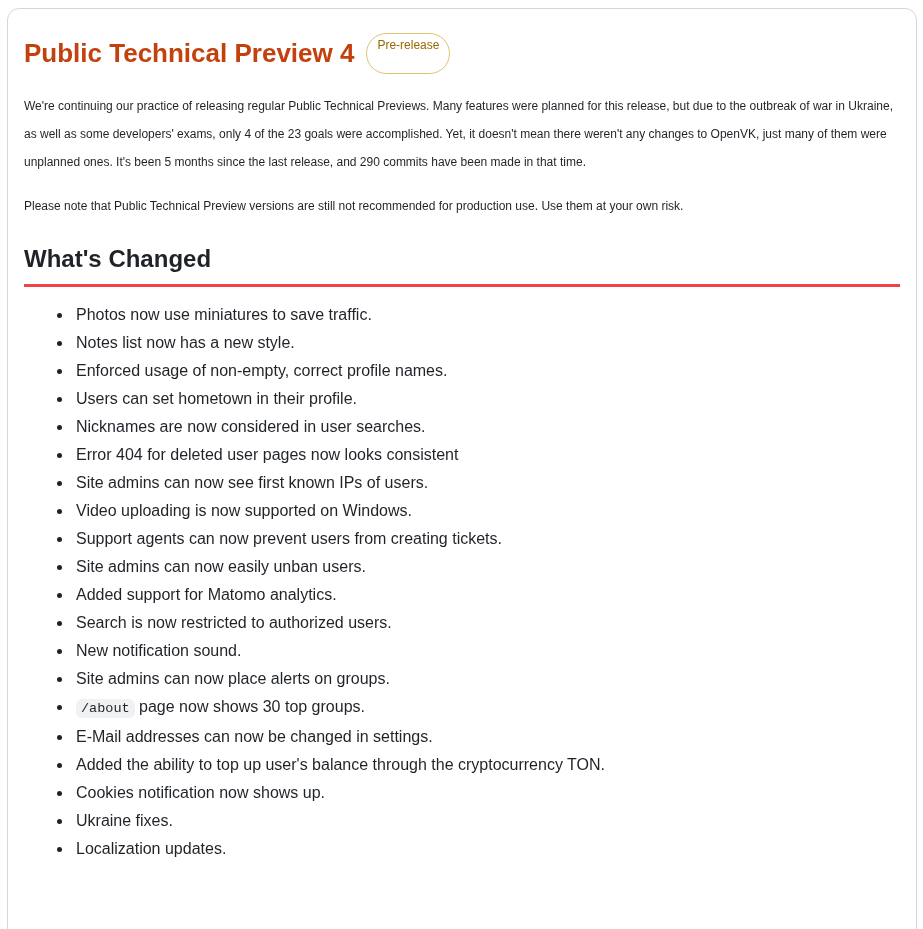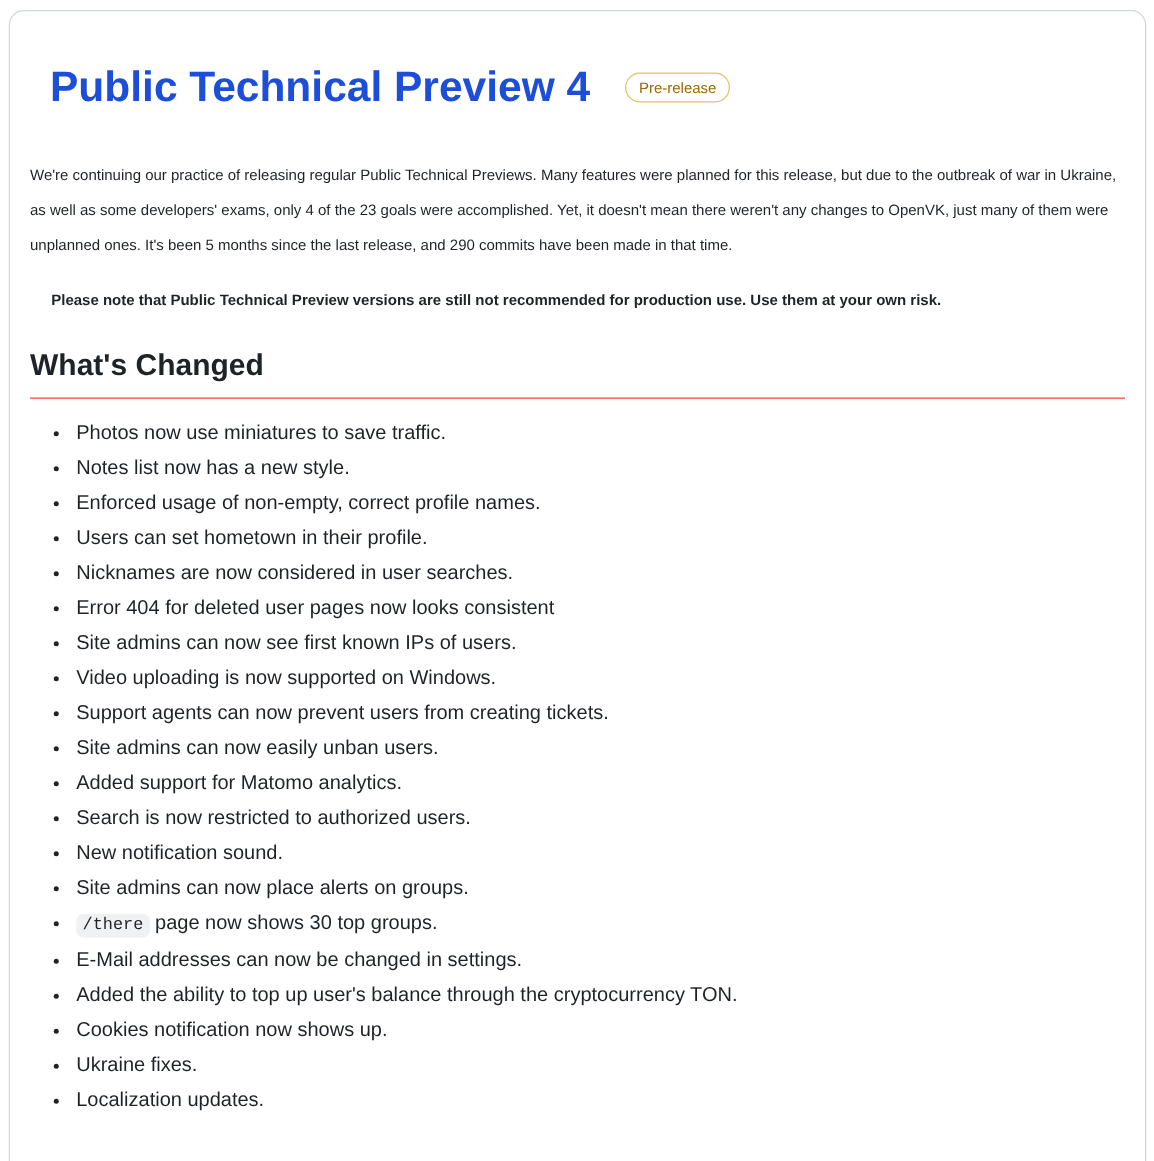--- a/index.html
+++ b/index.html
@@ -30,11 +30,11 @@
     margin: 0 0 18px 0;
   }
   h1.release-title {
-    margin: 16px;
-    font-size: 34px;
+    margin: 0;
+    font-size: 26px;
     font-weight: 700;
     line-height: 1.25;
-    color: #1d4ed8;
+    color: #c2410c;
     letter-spacing: 0;
   }
   .prerelease-badge {

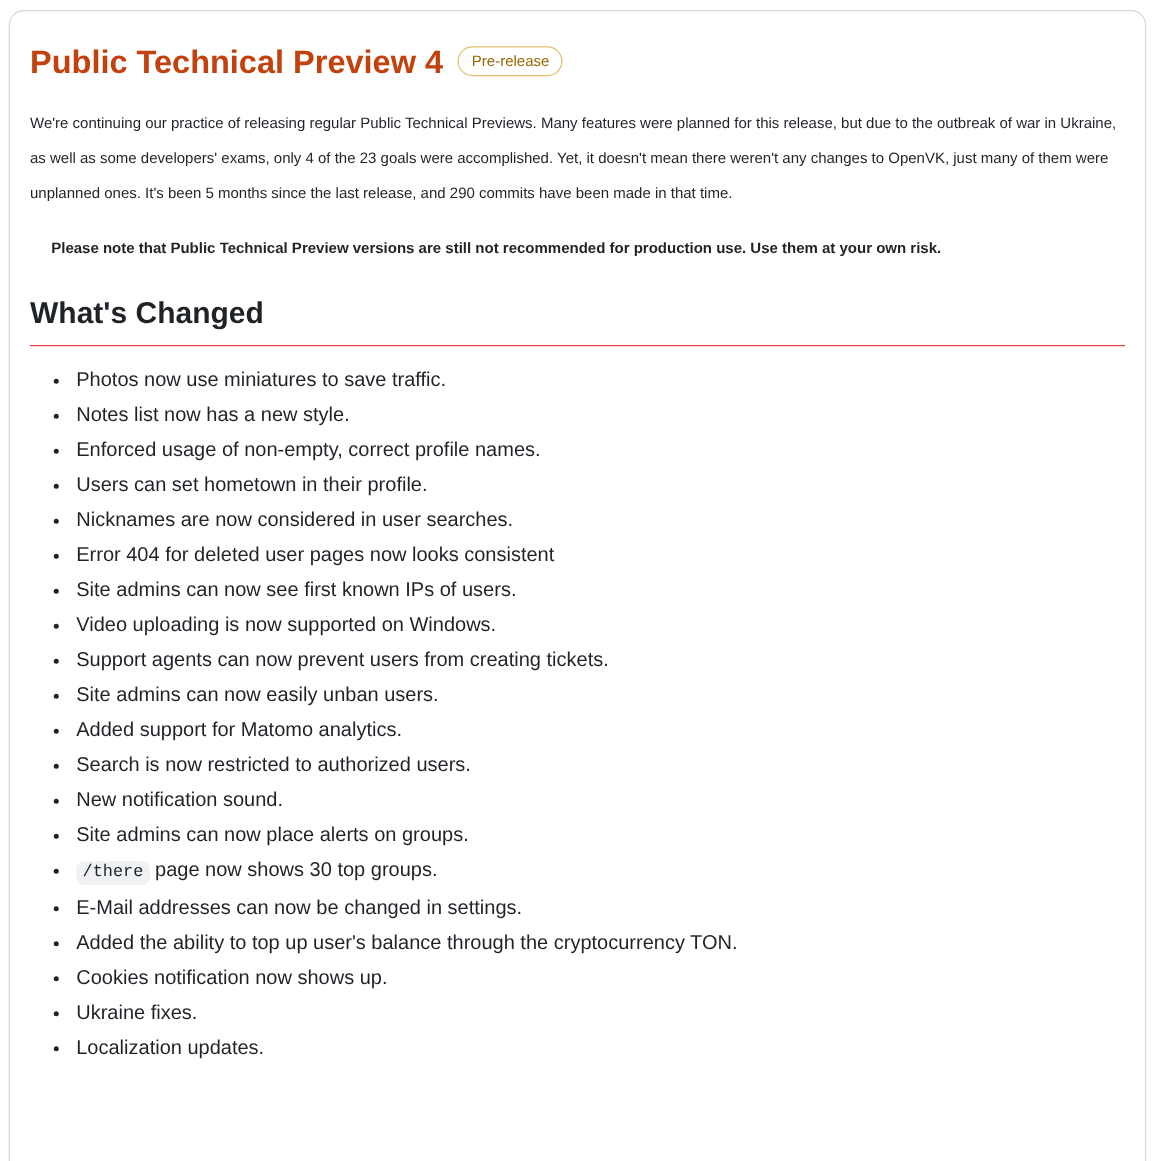--- a/index.html
+++ b/index.html
@@ -46,7 +46,7 @@
     border-radius: 2em;
     padding: 0 10px;
     line-height: 22px;
-    height: 24px;
+    height: 41px;
     white-space: nowrap;
     background: transparent;
   }

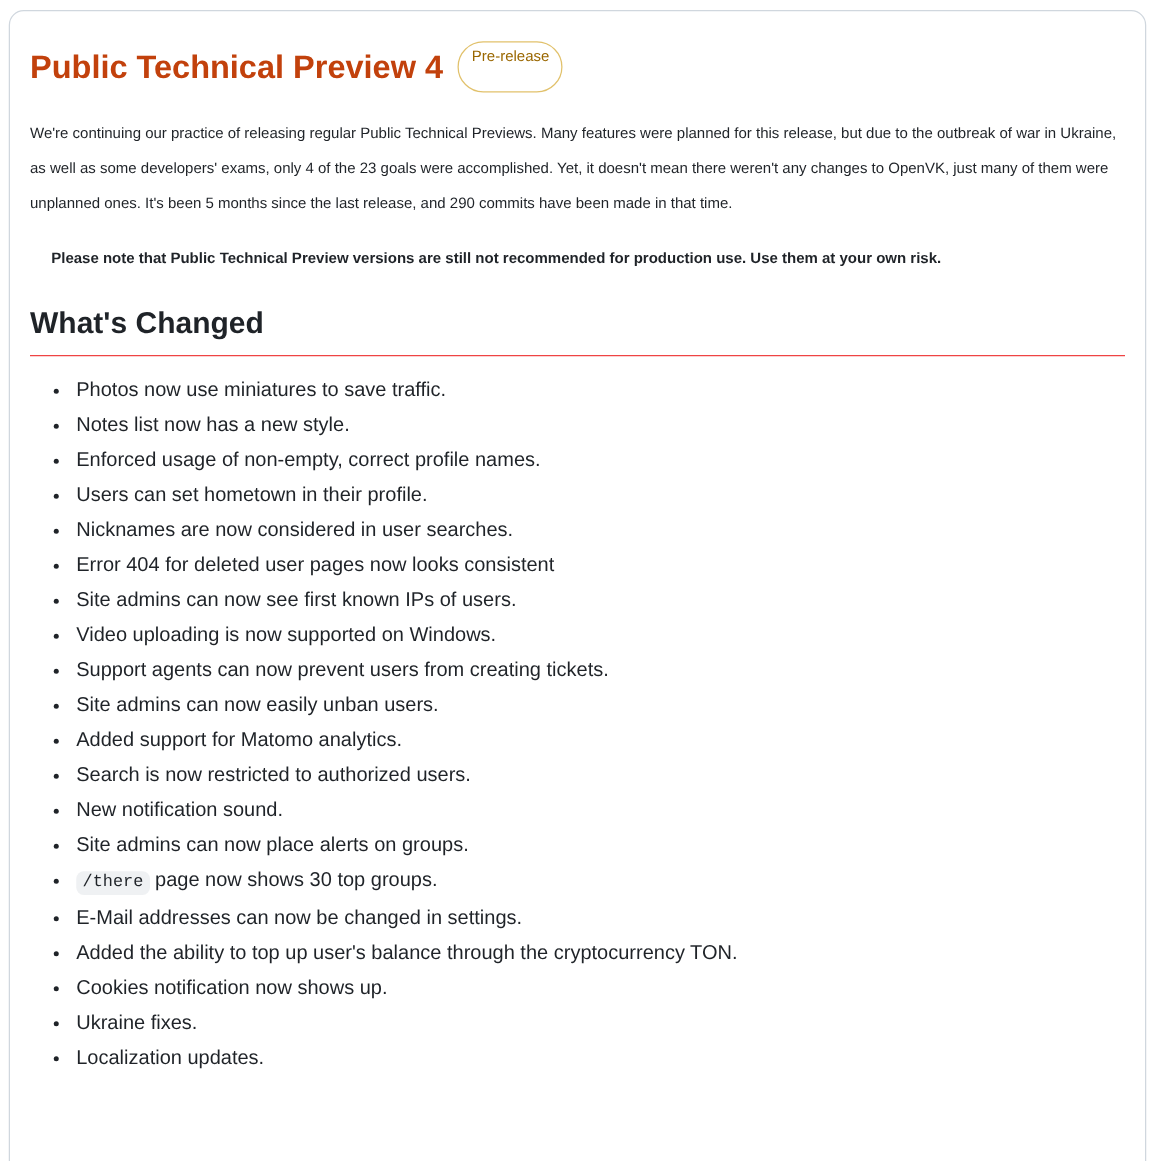--- a/index.html
+++ b/index.html
@@ -56,8 +56,7 @@
     line-height: 28px;
   }
   .body-text p.warning {
-    font-weight: 700;
-    margin-left: 17px;
+    font-weight: 400;
   }
   h2.section-heading {
     margin: 24px 0 16px 0;

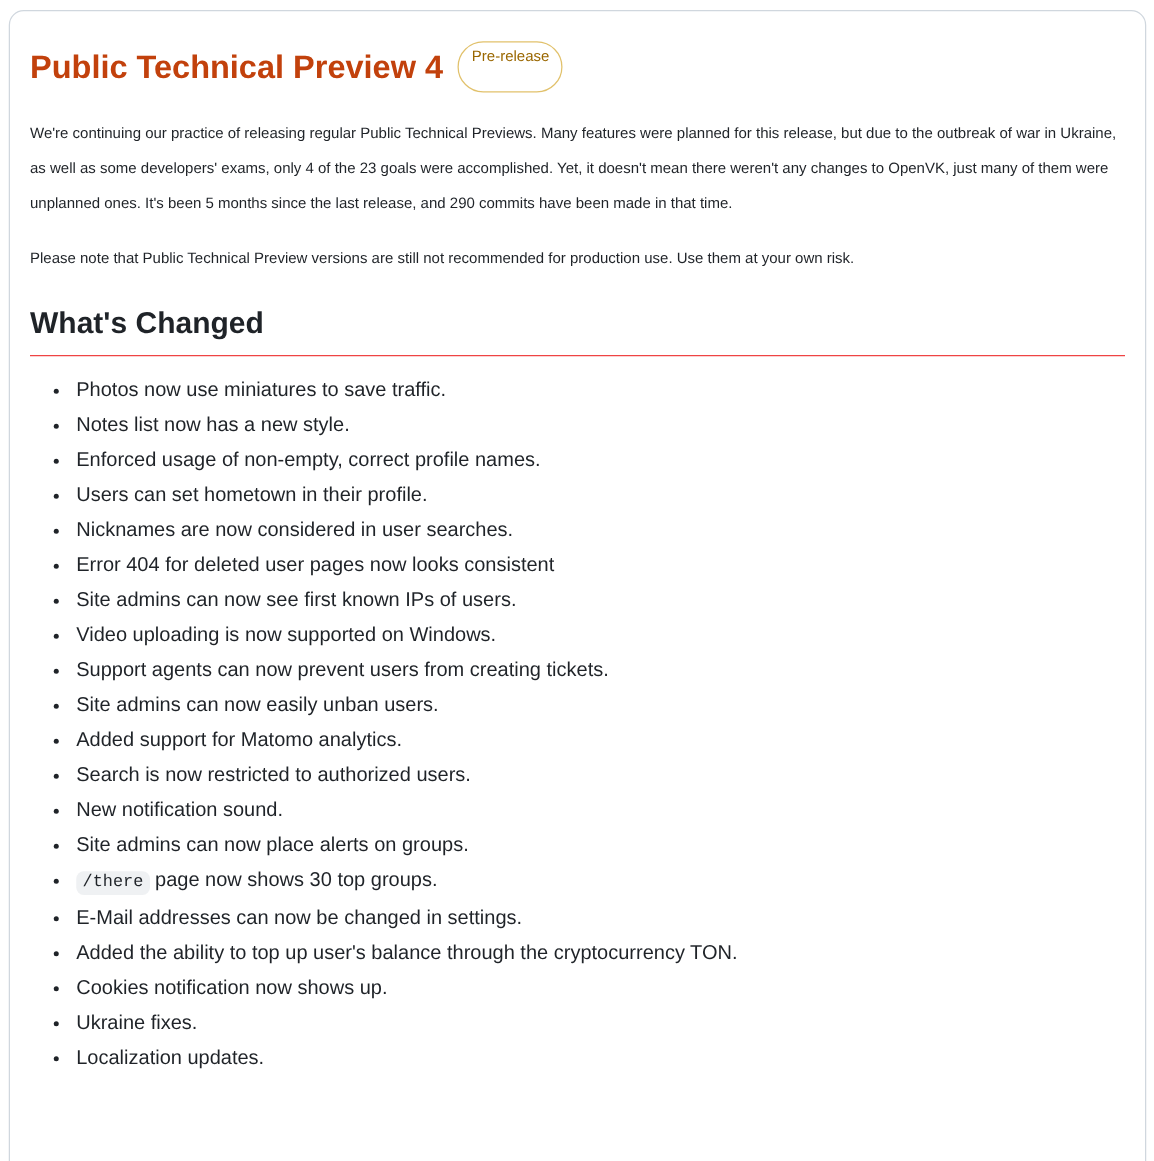--- a/index.html
+++ b/index.html
@@ -64,7 +64,7 @@
     font-size: 24px;
     font-weight: 700;
     line-height: 1.25;
-    border-bottom: 1px solid #ef4444;
+    border-bottom: 3px solid #ef4444;
   }
   ul.changes-list {
     margin: 0 0 16px 0;

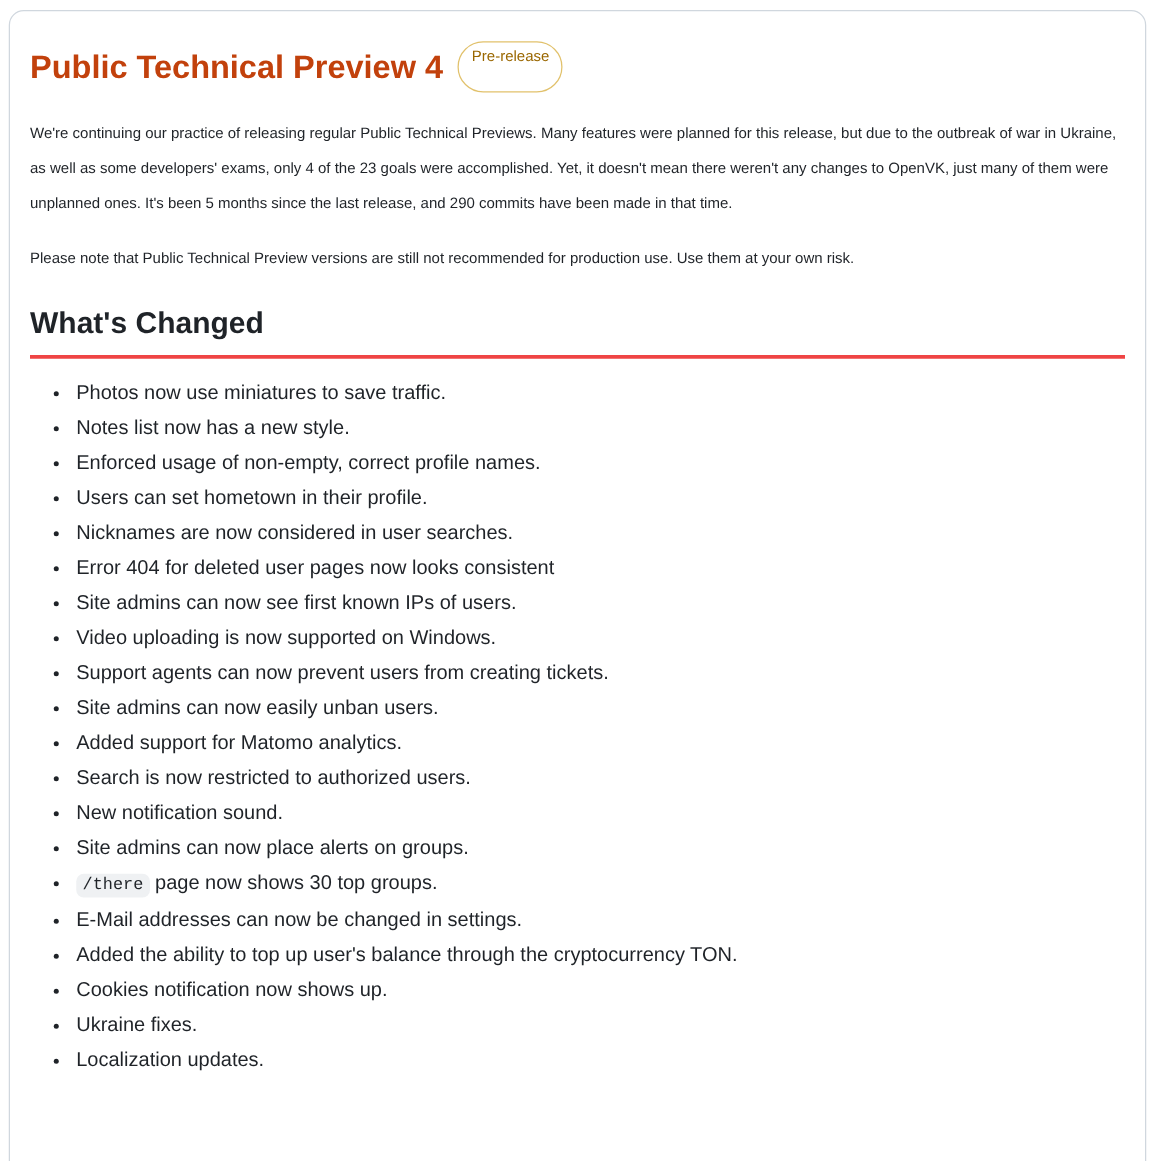--- a/index.html
+++ b/index.html
@@ -75,6 +75,7 @@
     margin-top: 4px;
     line-height: 24px;
     padding-left: 3px;
+    margin-left: 15px;
   }
   code.inline-code {
     font-family: "Liberation Mono", "DejaVu Sans Mono", monospace;

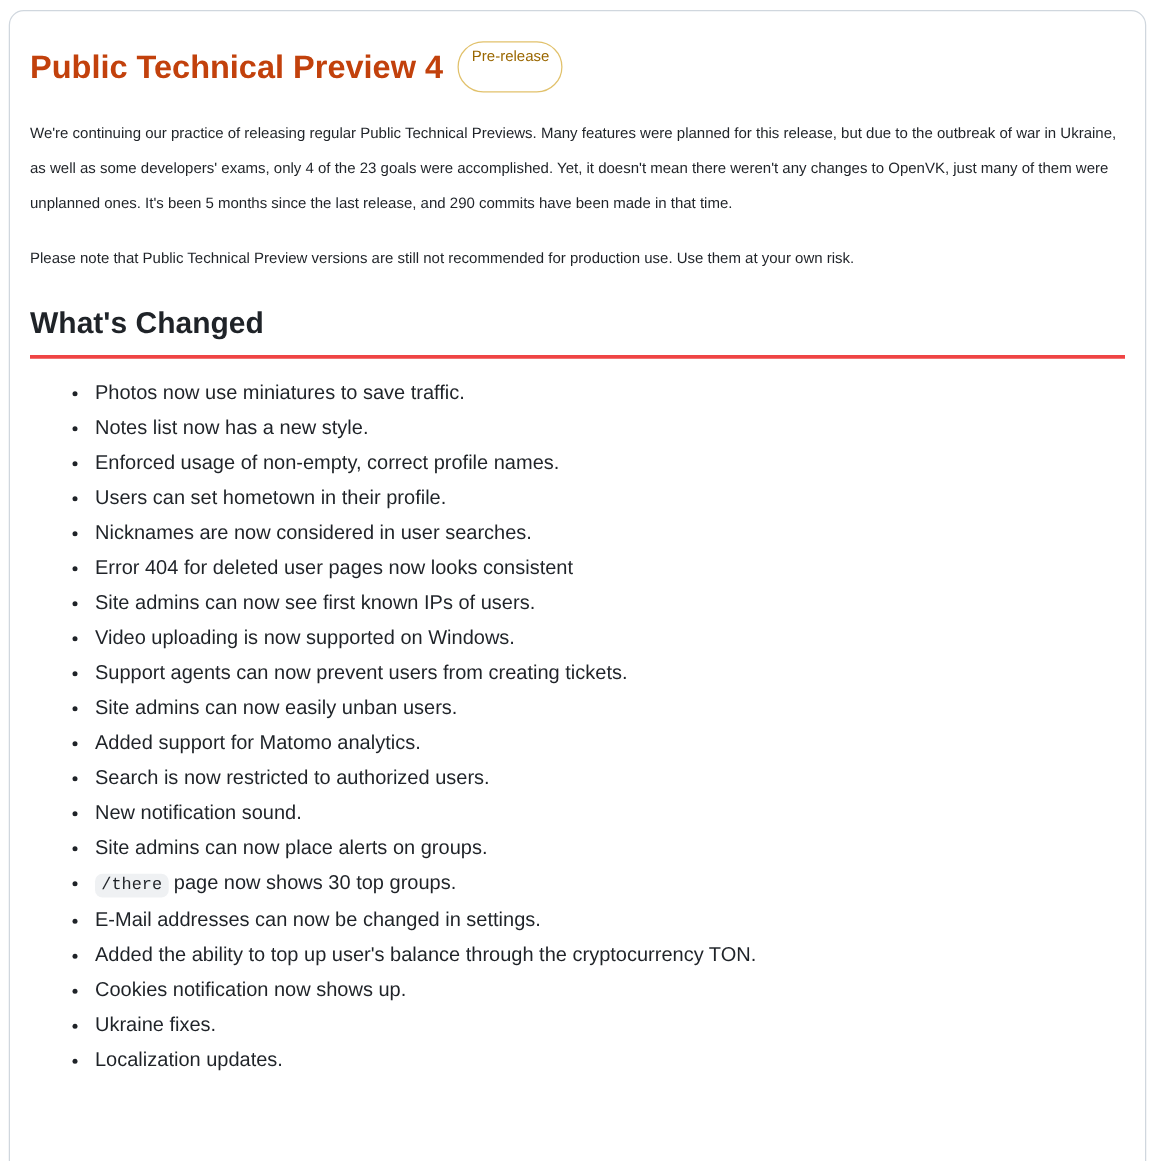--- a/index.html
+++ b/index.html
@@ -122,7 +122,7 @@
     <li>Search is now restricted to authorized users.</li>
     <li>New notification sound.</li>
     <li>Site admins can now place alerts on groups.</li>
-    <li><code class="inline-code">/there</code><span> page now shows 30 top groups.</span></li>
+    <li><code class="inline-code">/about</code><span> page now shows 30 top groups.</span></li>
     <li>E-Mail addresses can now be changed in settings.</li>
     <li>Added the ability to top up user's balance through the cryptocurrency TON.</li>
     <li>Cookies notification now shows up.</li>

